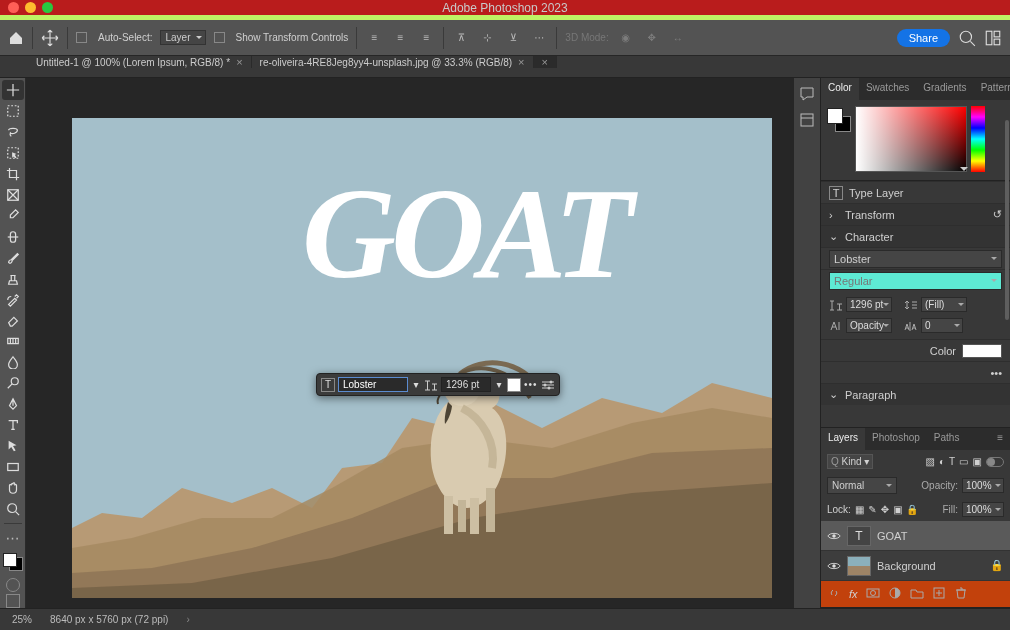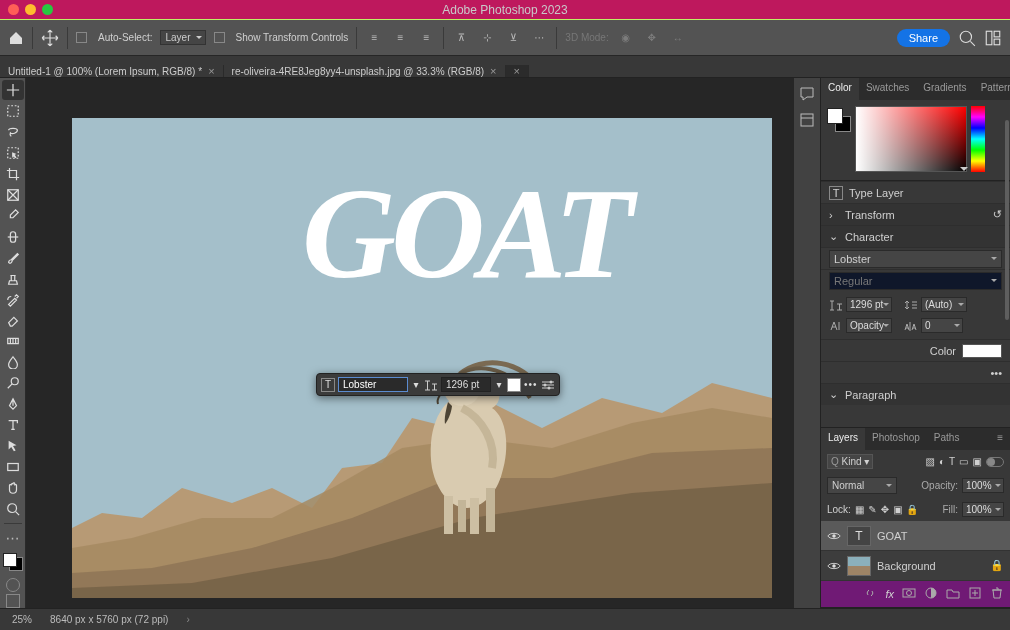--- a/index.html
+++ b/index.html
@@ -23,7 +23,7 @@
   *{box-sizing:border-box;font-family:-apple-system,Helvetica,Arial,sans-serif;user-select:none}
   html,body{margin:0;padding:0;width:1010px;height:630px;overflow:hidden;background:var(--bg);color:var(--text);font-size:11px}
   
-  .titlebar{height:20px;background:#be185d;display:flex;align-items:center;position:relative;border-bottom:1px solid #bef264}
+  .titlebar{height:20px;background:#b91c1c;display:flex;align-items:center;position:relative;border-bottom:5px solid #bef264}
   .traffic{display:flex;gap:6px;margin-left:8px}
   .tl{width:11px;height:11px;border-radius:50%}
   .red{background:#ff5f57}.yellow{background:#febc2e}.green{background:#28c840}

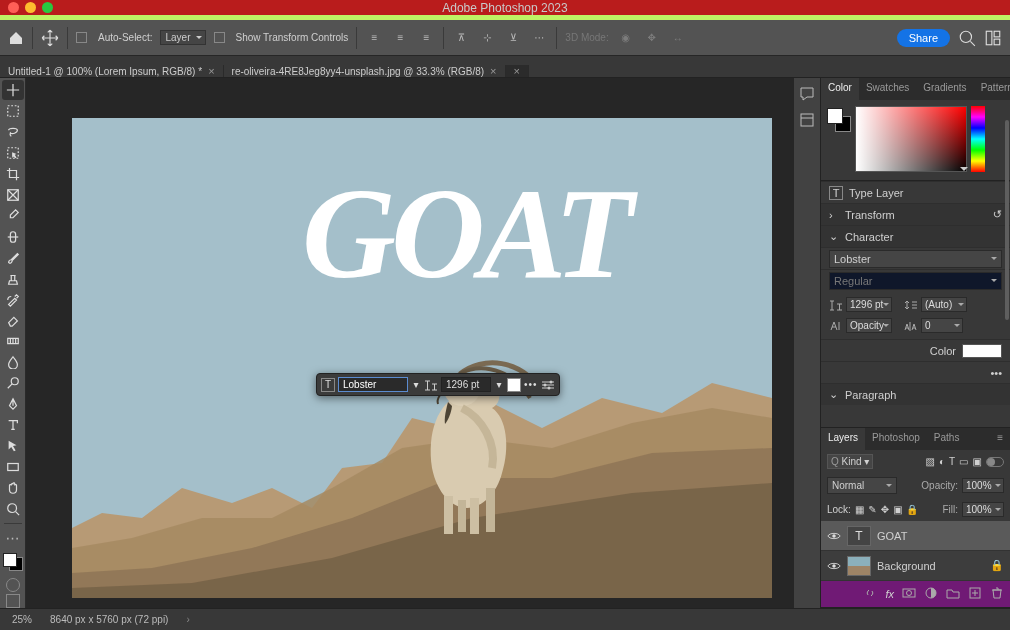--- a/index.html
+++ b/index.html
@@ -39,7 +39,7 @@
   .ico{width:18px;height:18px;display:flex;align-items:center;justify-content:center;color:#bbb}
   .share-btn{background:var(--share);color:#fff;border-radius:16px;padding:3px 12px;font-size:11px;margin-left:auto}
   
-  .tabs{height:22px;background:#383838;display:flex;align-items:flex-end;border-bottom:1px solid #222}
+  .tabs{height:22px;background:#383838;display:flex;align-items:flex-start;padding-left:28px;border-bottom:1px solid #222}
   .tab{display:flex;align-items:center;padding:0 8px;color:#ccc;font-size:10px;gap:6px;border-right:1px solid #2a2a2a}
   .tab.active{background:#2b2b2b}
   .tab .x{color:#999;font-size:11px}

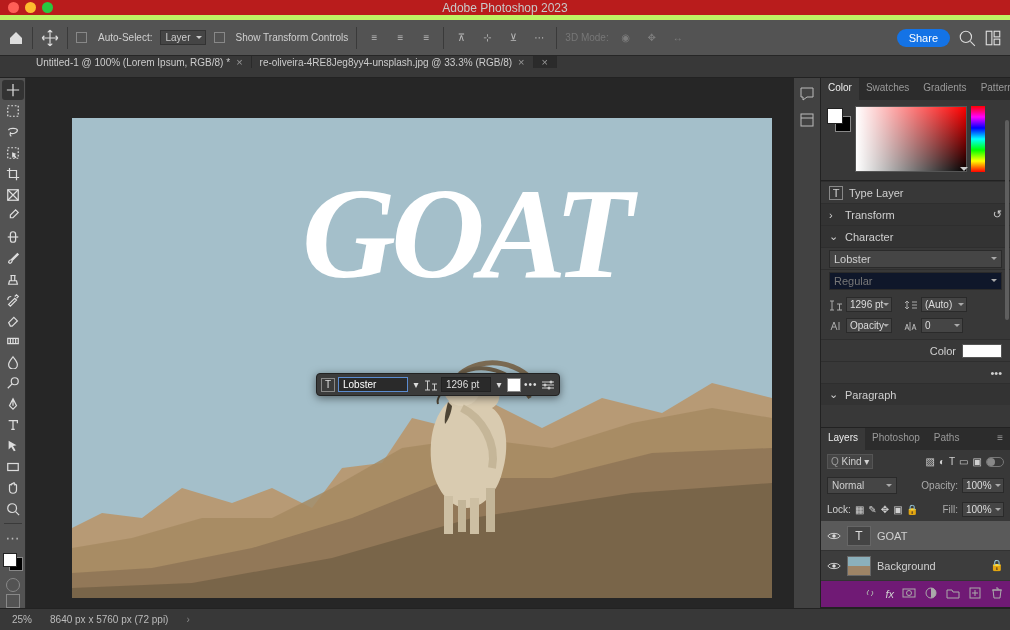--- a/index.html
+++ b/index.html
@@ -422,7 +422,7 @@
           <div class="wide-select">Lobster</div>
         </div>
         <div class="prop-row" style="color:#777">
-          <div class="wide-select" style="color:#777;background:#0f172a">Regular</div>
+          <div class="wide-select" style="color:#777;background:#5eead4">Regular</div>
         </div>
         <div class="prop-grid">
           <div class="prop-item">

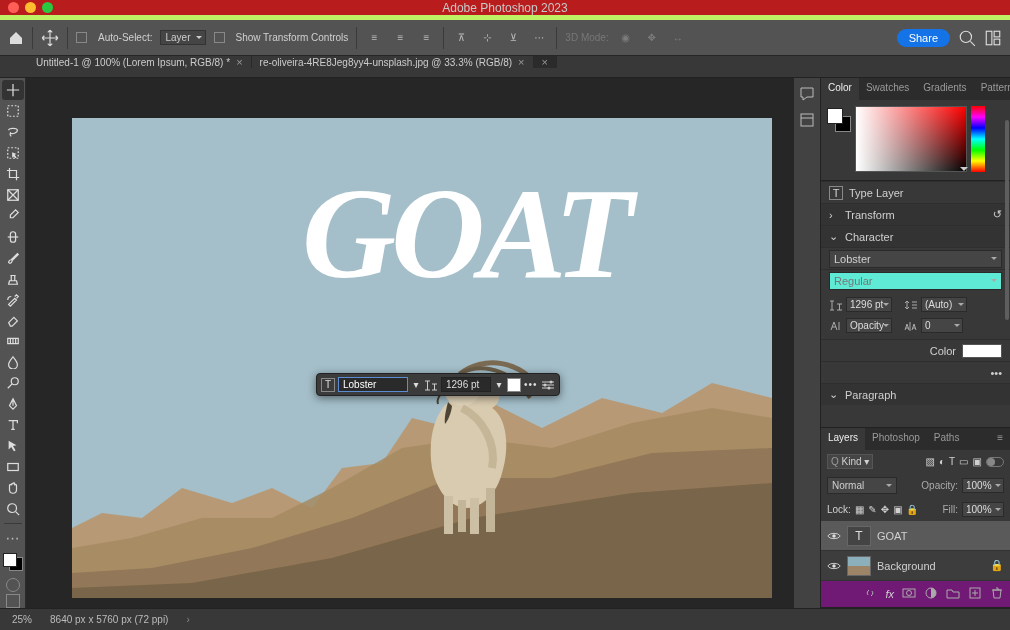--- a/index.html
+++ b/index.html
@@ -435,7 +435,7 @@
               <svg viewBox="0 0 14 12">
                 <path d="M3 2v8M1 4l2-2 2 2M1 8l2 2 2-2M8 3h5M8 6h5M8 9h5"></path>
               </svg>
-              <div class="num-field">(Auto)</div>
+              <div class="num-field">(Fill)</div>
             </div>
           <div class="prop-item">
               <svg viewBox="0 0 14 12">

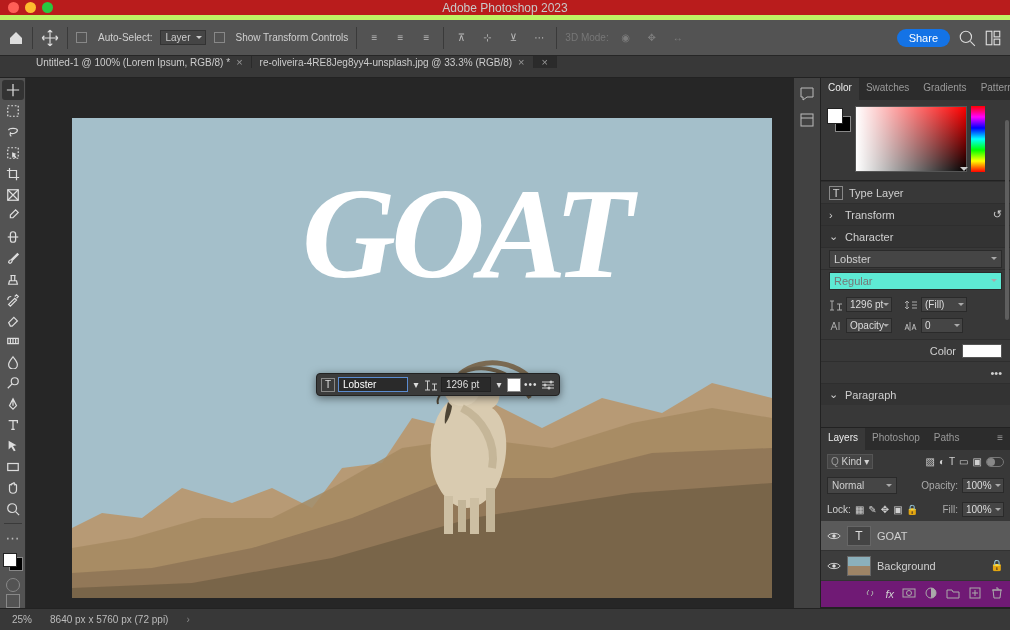--- a/index.html
+++ b/index.html
@@ -105,7 +105,7 @@
   .eye{width:14px;height:14px}
   .layer-thumb{width:24px;height:20px;border:1px solid #666;display:flex;align-items:center;justify-content:center;font-size:12px;color:#ddd;background:#444}
   .layer-thumb.img{background:linear-gradient(to bottom,#8bb0bb 50%,#9e8466 50%)}
-  .layer-foot{height:26px;display:flex;align-items:center;justify-content:flex-end;gap:8px;padding:0 6px;background:#701a75}
+  .layer-foot{height:26px;display:flex;align-items:center;gap:8px;padding:0 6px;background:#c2410c}
   .layer-foot svg{width:14px;height:14px;stroke:#aaa;fill:none}
   
   .status{height:22px;background:#383838;border-top:1px solid #222;display:flex;align-items:center;padding:0 12px;gap:18px;font-size:10px;color:#bbb}

